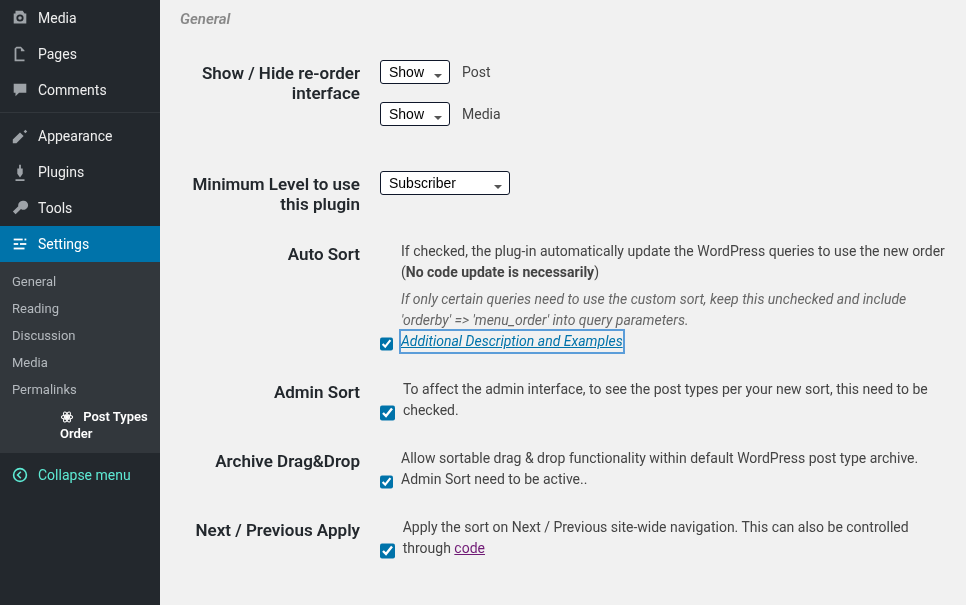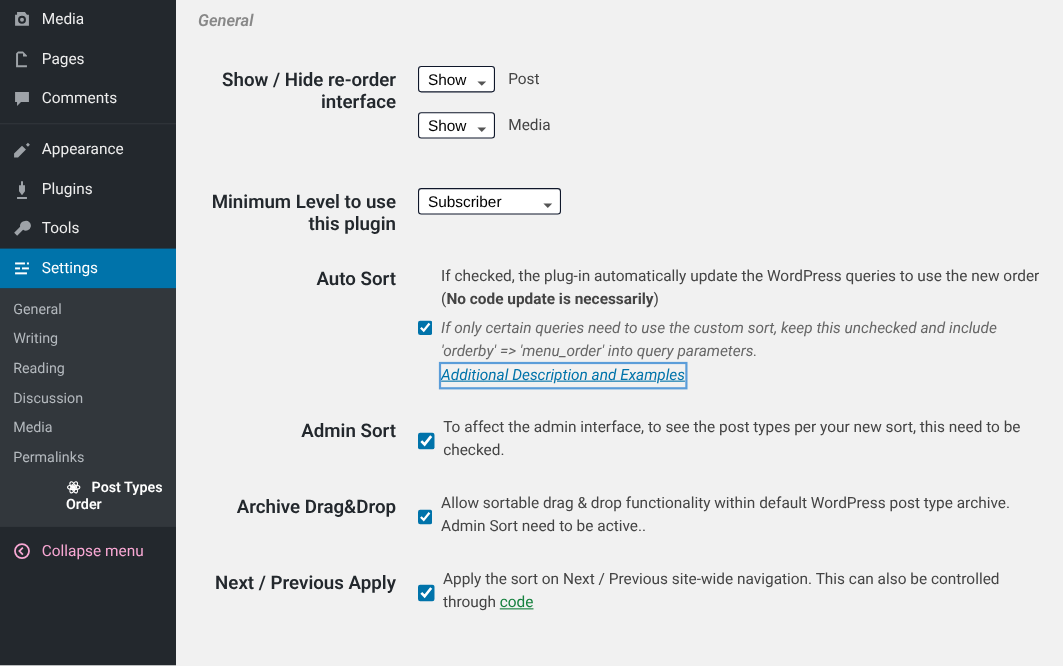--- a/index.html
+++ b/index.html
@@ -167,7 +167,7 @@
   }
   .checkbox-row {
     display: flex;
-    align-items: center;
+    align-items: flex-end;
     gap: 8px;
   }
   input[type="checkbox"] {

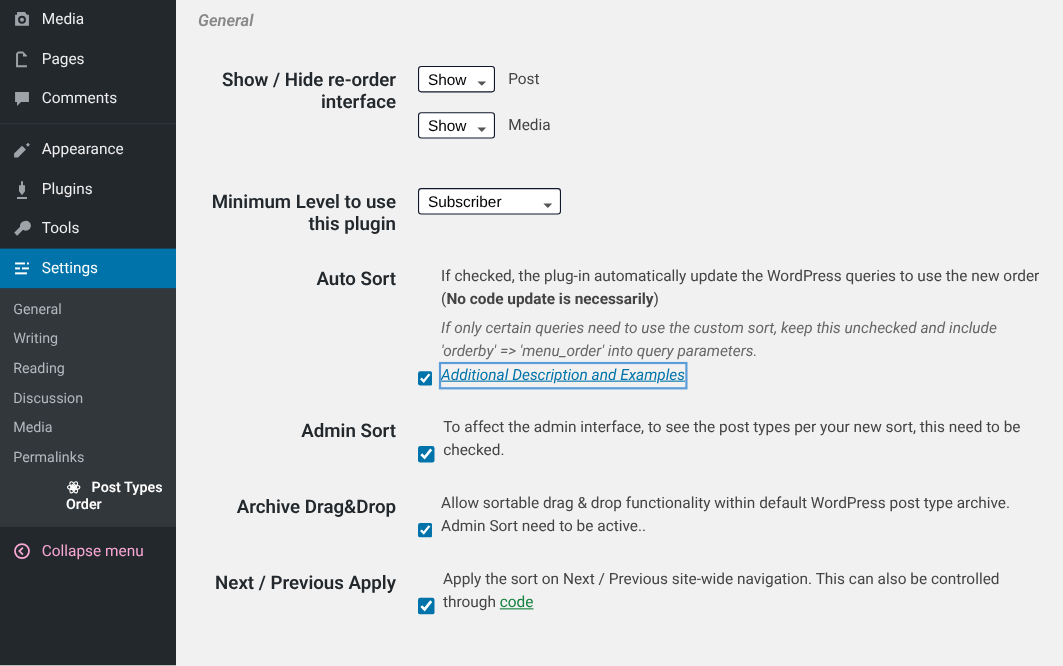--- a/index.html
+++ b/index.html
@@ -263,7 +263,6 @@
 
   <div class="submenu">
     <div class="submenu-item">General</div>
-    <div class="submenu-item">Writing</div>
     <div class="submenu-item">Reading</div>
     <div class="submenu-item">Discussion</div>
     <div class="submenu-item">Media</div>

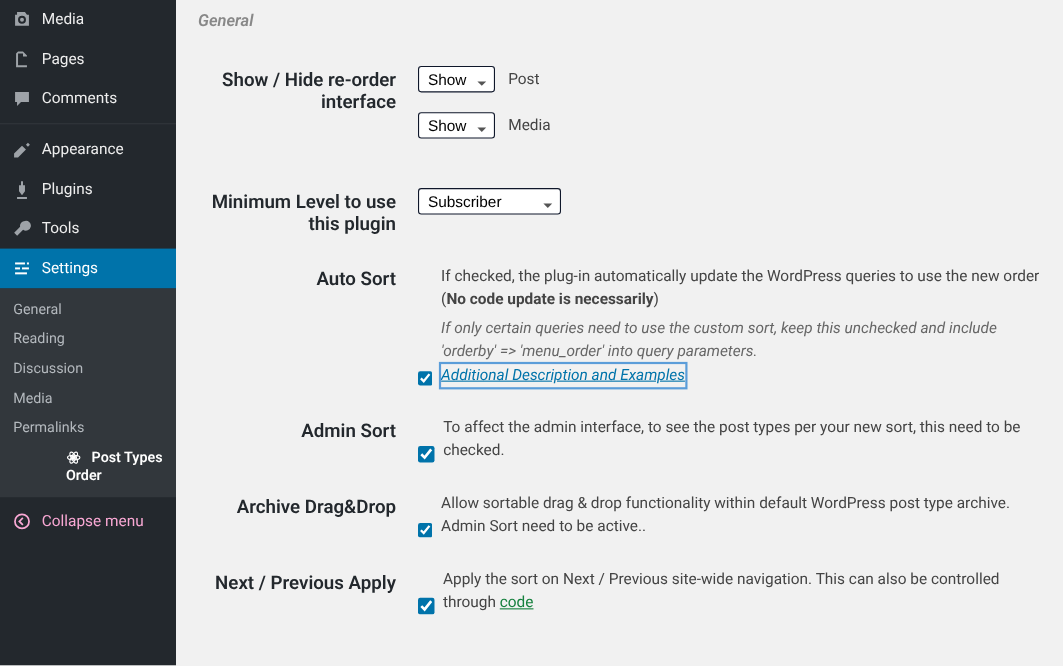--- a/index.html
+++ b/index.html
@@ -83,7 +83,7 @@
     align-items: center;
     gap: 8px;
     padding: 8px 10px;
-    color: #f9a8d4;
+    color: #5eead4;
     cursor: pointer;
     margin-top: 4px;
   }

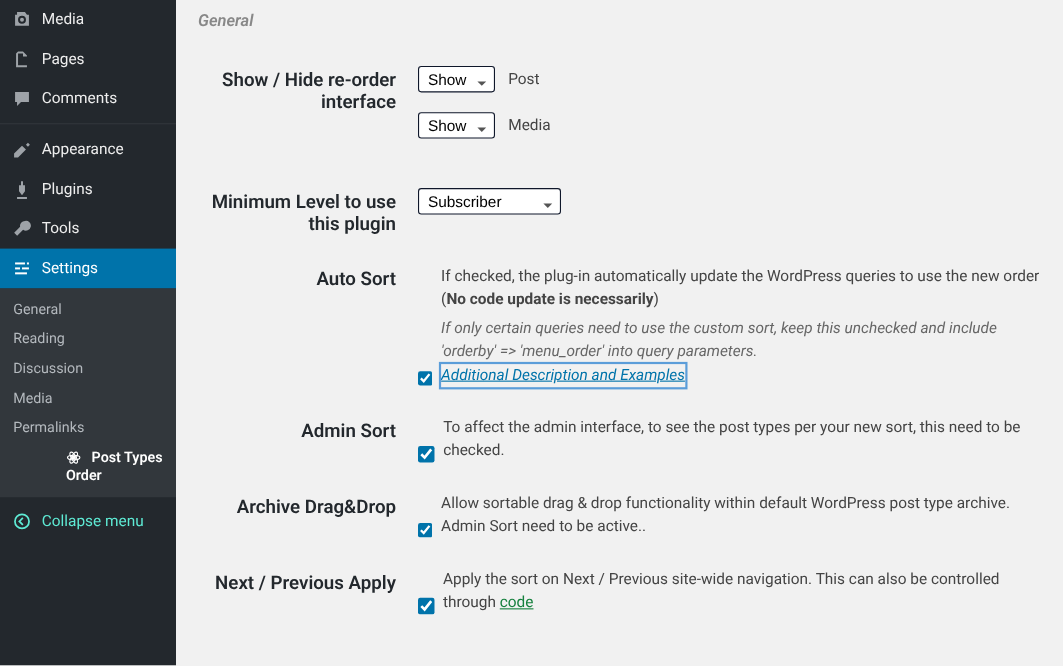--- a/index.html
+++ b/index.html
@@ -191,7 +191,7 @@
     outline-offset: 0px;
     display: inline-block;
   }
-  .plain-link { color: #15803d; }
+  .plain-link { color: #701a75; }
 </style>
 </head>
 <body>

